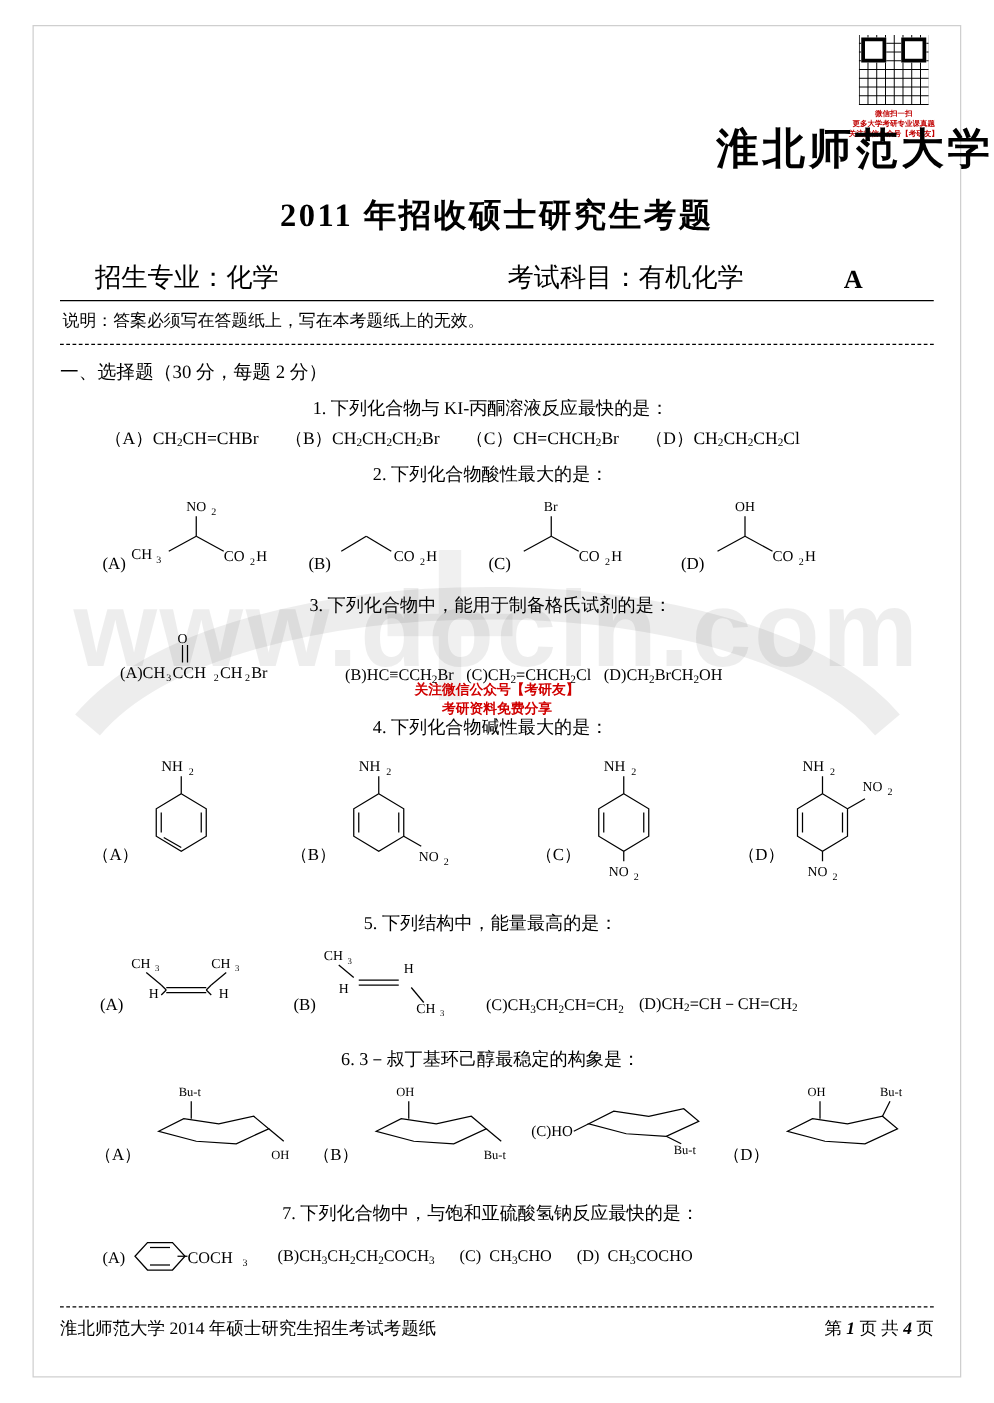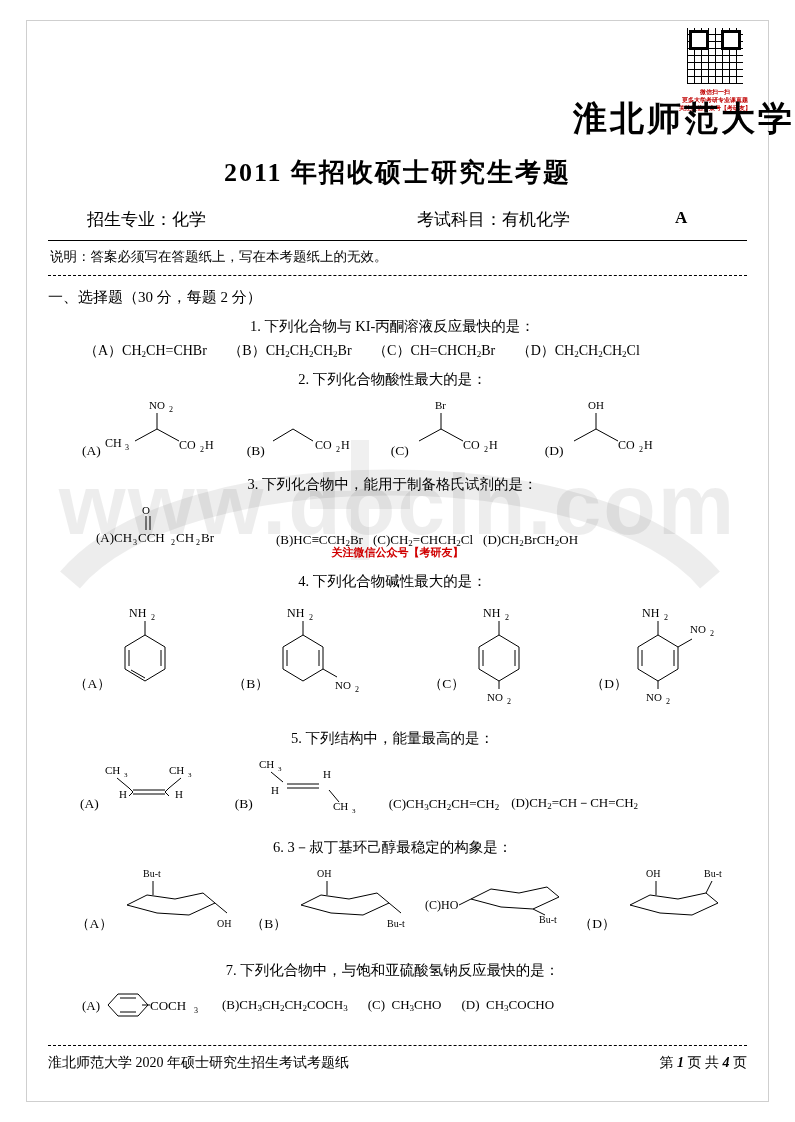--- a/index.html
+++ b/index.html
@@ -44,7 +44,7 @@
   }
   .meta-row{
     position:absolute;left:76px;right:60px;top:208px;
-    display:flex;align-items:flex-start;font-size:17px;margin-left:11px;
+    display:flex;align-items:flex-end;font-size:21px;
   }
   .meta-major{width:330px;}
   .meta-subject{flex:1;}

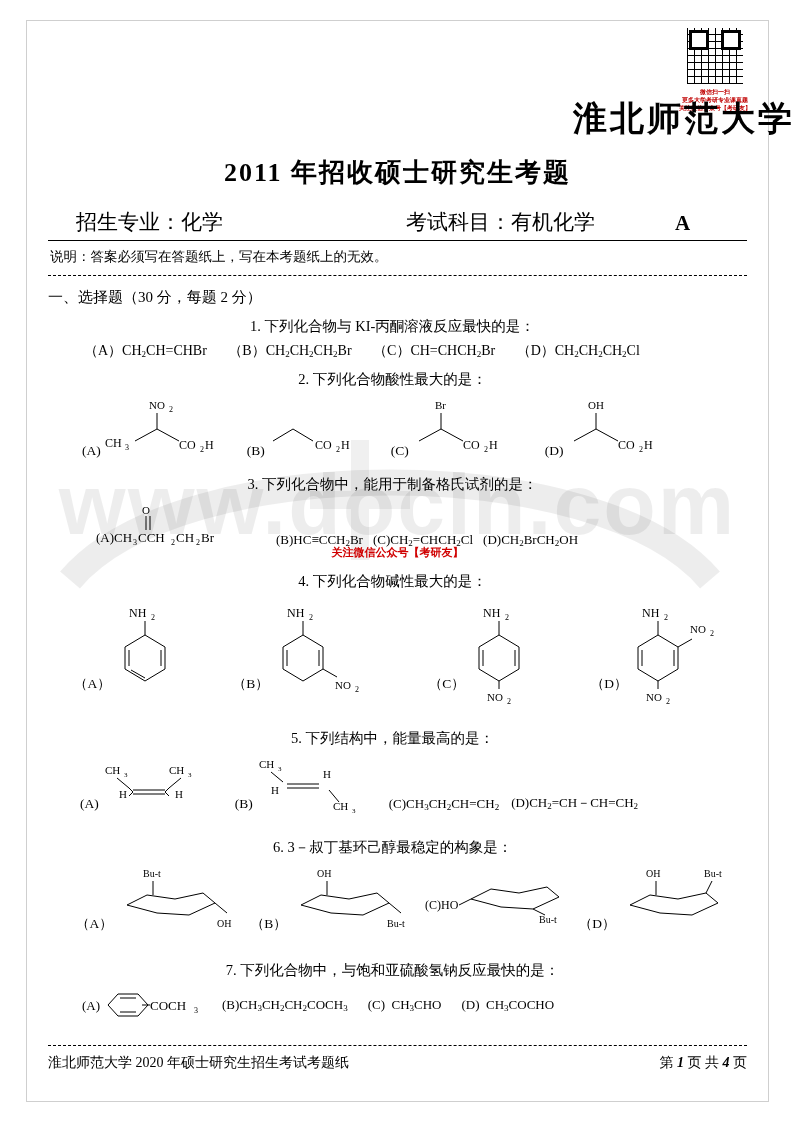--- a/index.html
+++ b/index.html
@@ -138,6 +138,7 @@
   </svg>
   <div class="wm-red">
     <div>关注微信公众号【考研友】</div>
+    <div>考研资料免费分享</div>
   </div>
 
   <div class="content">

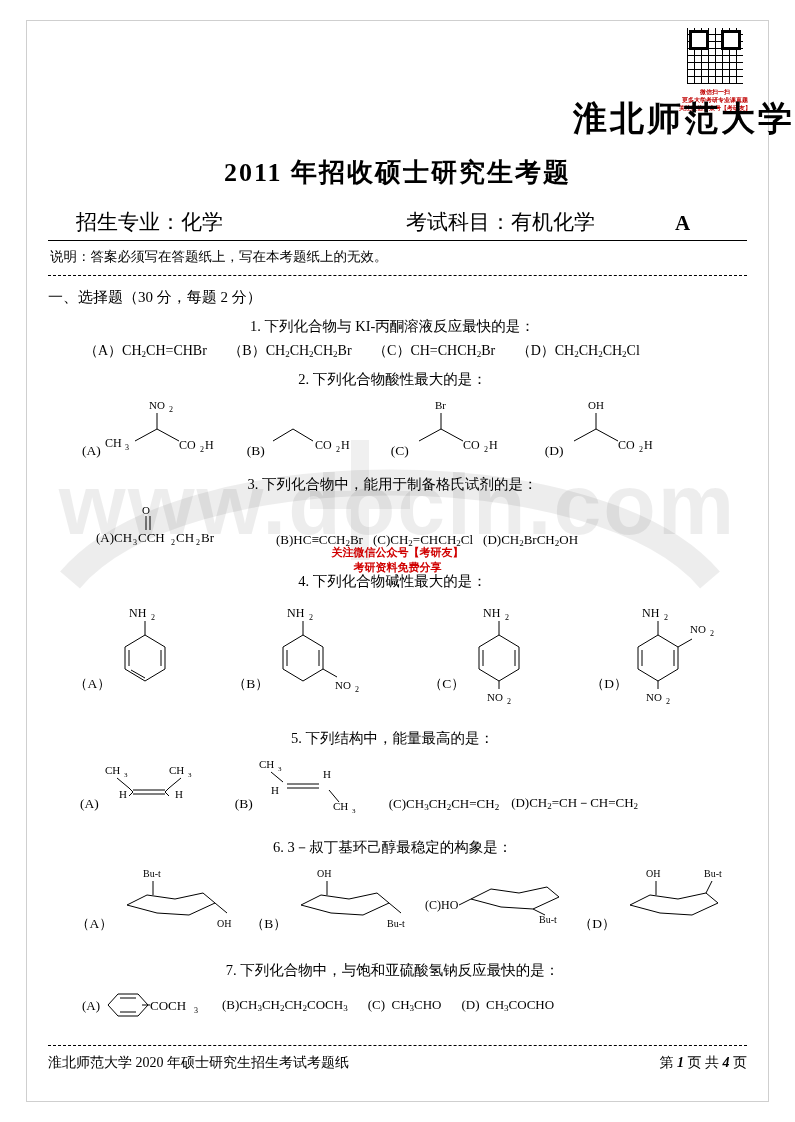--- a/index.html
+++ b/index.html
@@ -432,7 +432,7 @@
 
   <div class="dash-bot"></div>
   <div class="footer">
-    <div class="footer-left">淮北师范大学 2020 年硕士研究生招生考试考题纸</div>
+    <div class="footer-left">淮北师范大学 2014 年硕士研究生招生考试考题纸</div>
     <div class="footer-right">
       <span>第</span>
       <i>1</i>

